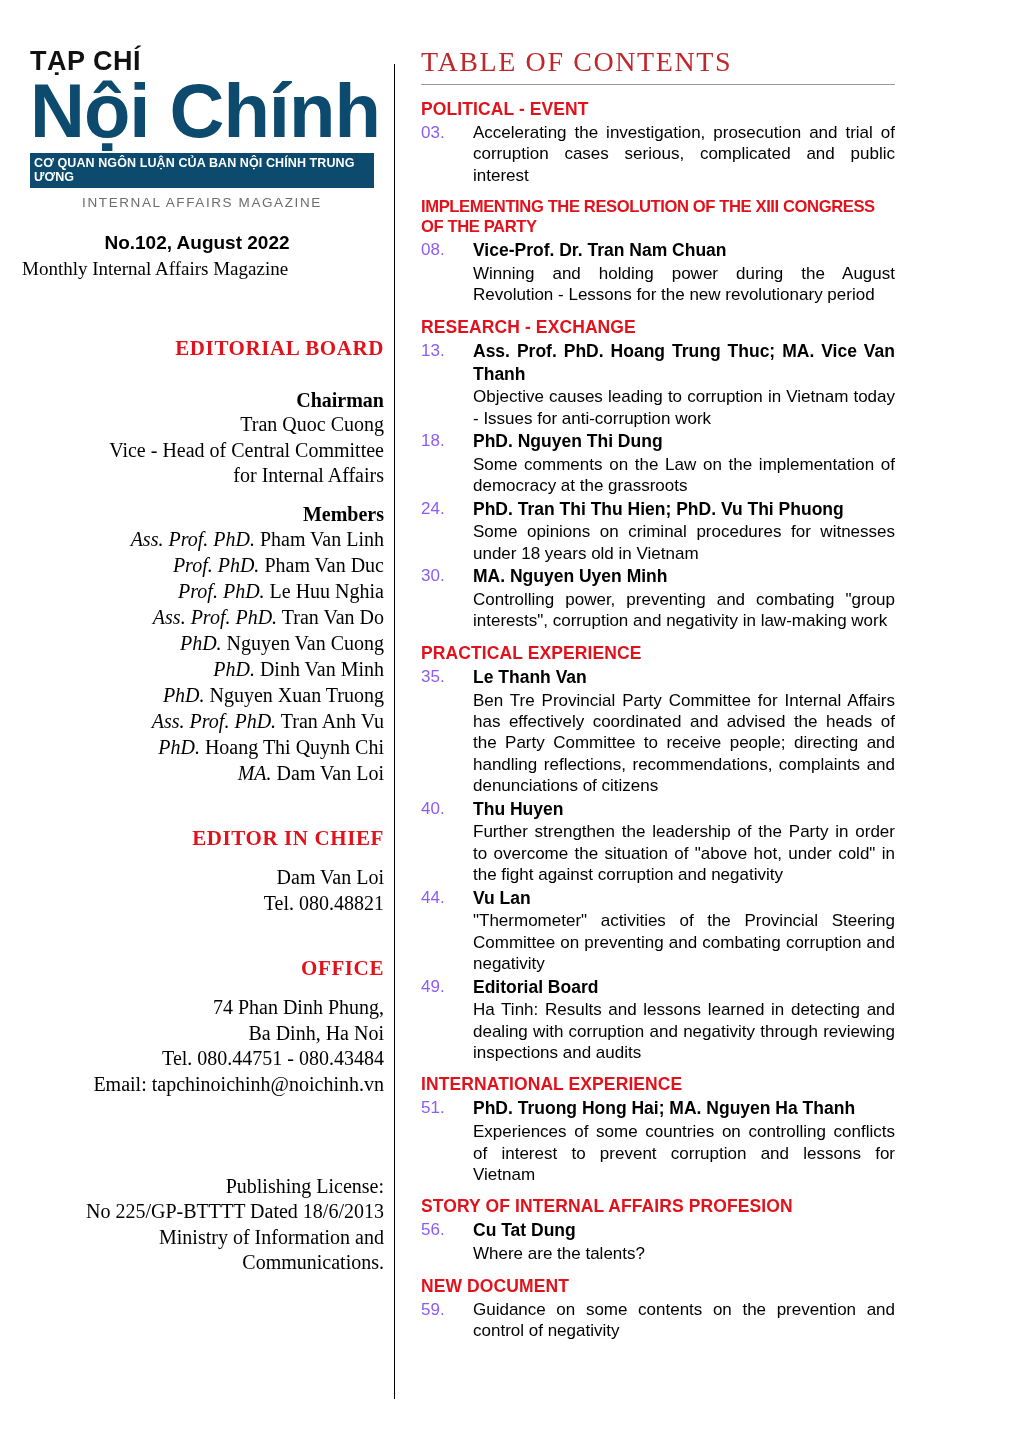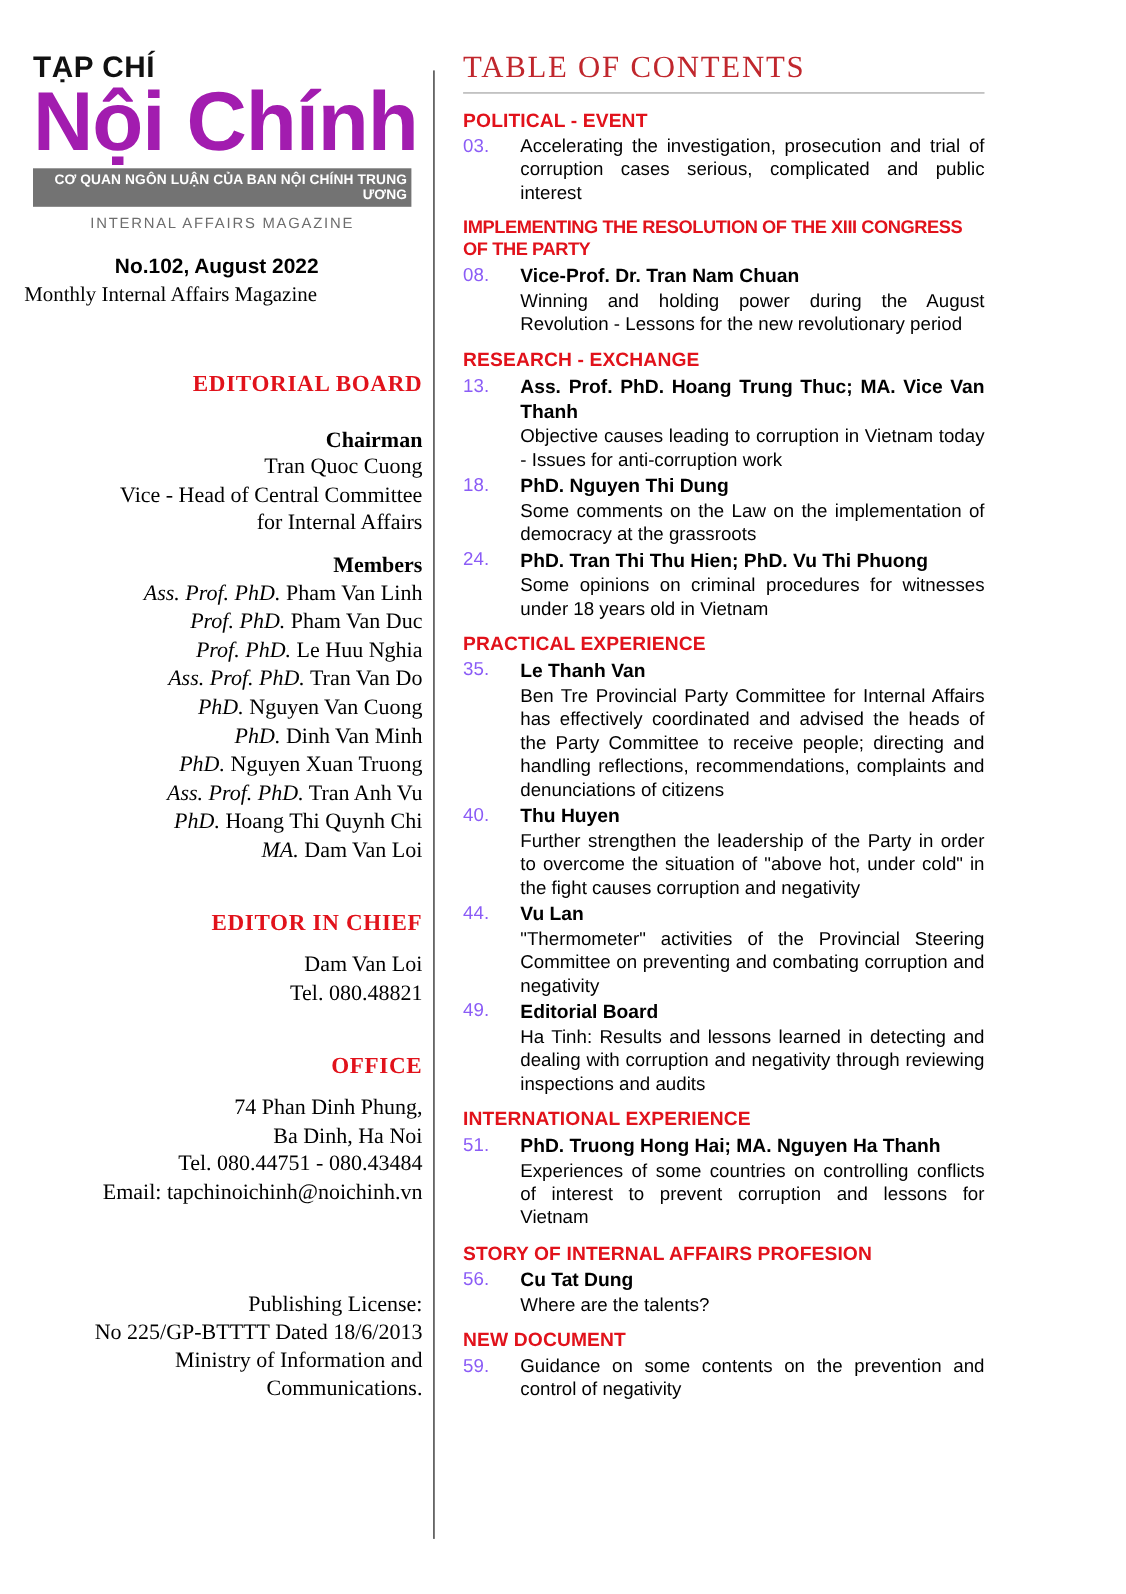--- a/index.html
+++ b/index.html
@@ -52,7 +52,7 @@
     font-weight: bold;
     font-size: 76px;
     line-height: 0.95;
-    color: #a21caf;
+    color: #0c4a6e;
     letter-spacing: -1px;
     margin: 4px 0 0 0;
     white-space: nowrap;

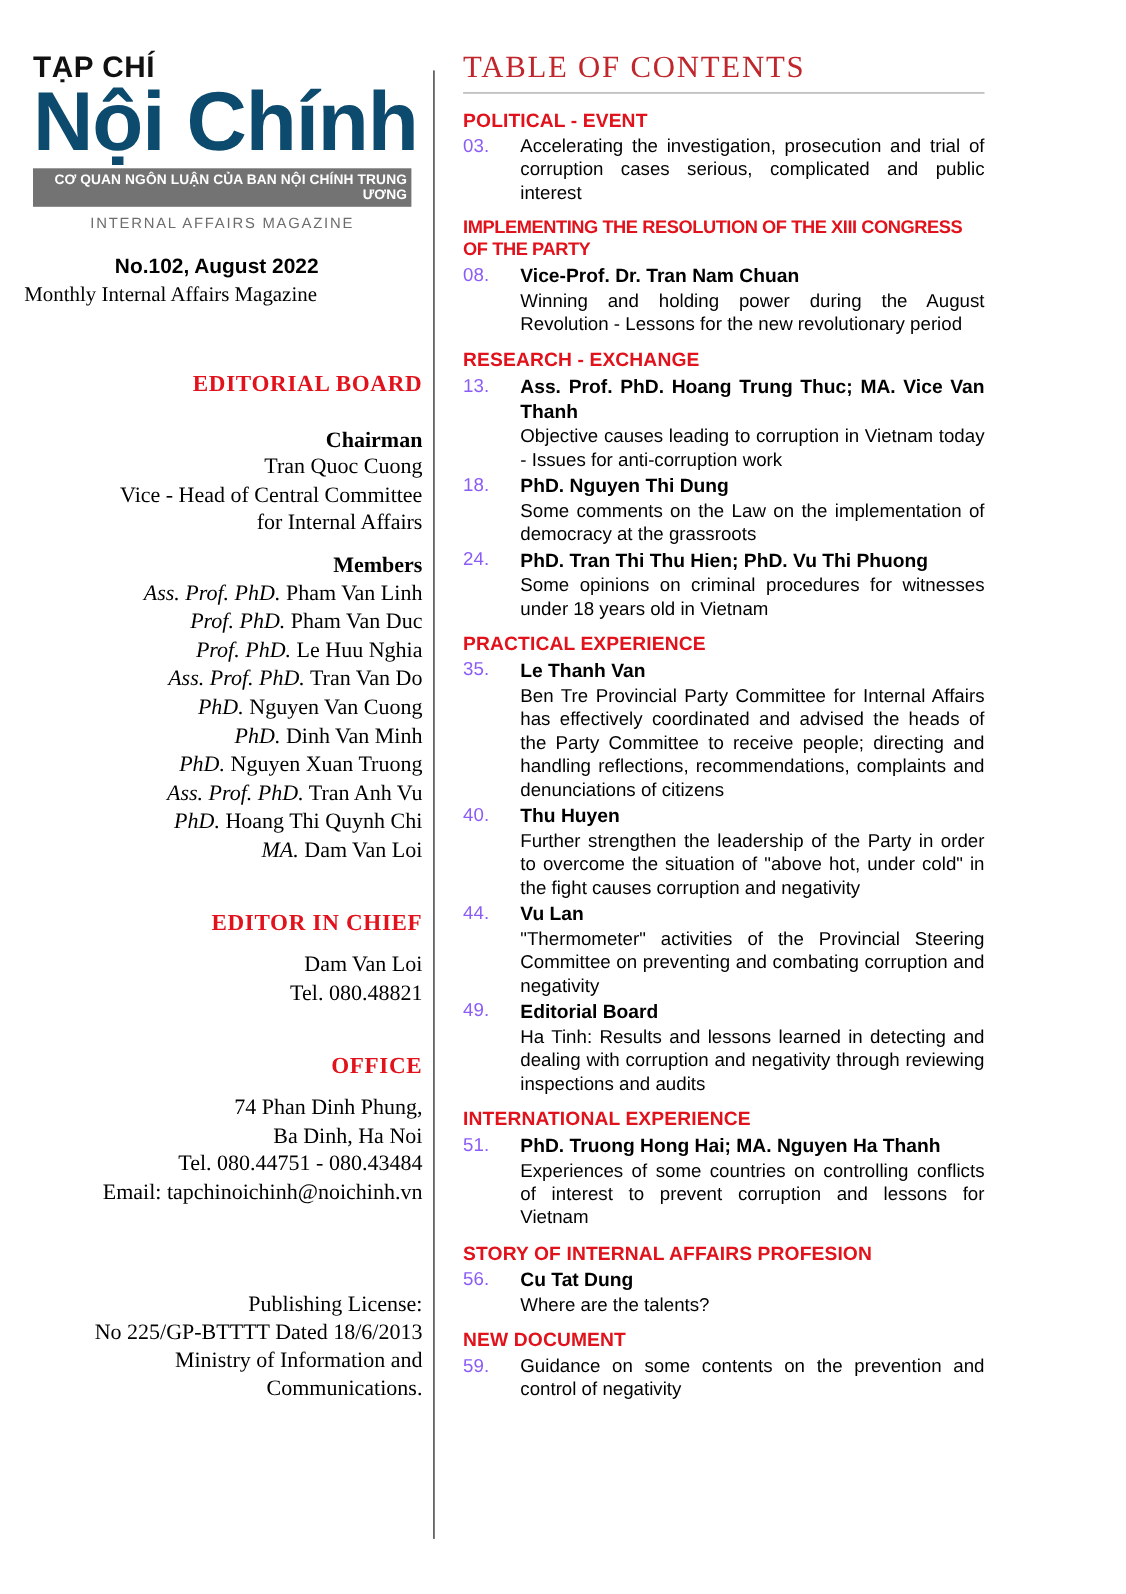--- a/index.html
+++ b/index.html
@@ -58,13 +58,13 @@
     white-space: nowrap;
   }
   .redbar {
-    background: #737373;
+    background: #0c4a6e;
     color: #fff;
     font-family: "Liberation Sans", sans-serif;
     font-weight: bold;
     font-size: 12.5px;
     letter-spacing: 0.1px;
-    text-align: right;
+    text-align: left;
     padding: 3px 4px 4px 4px;
     margin-top: 6px;
     width: 344px;

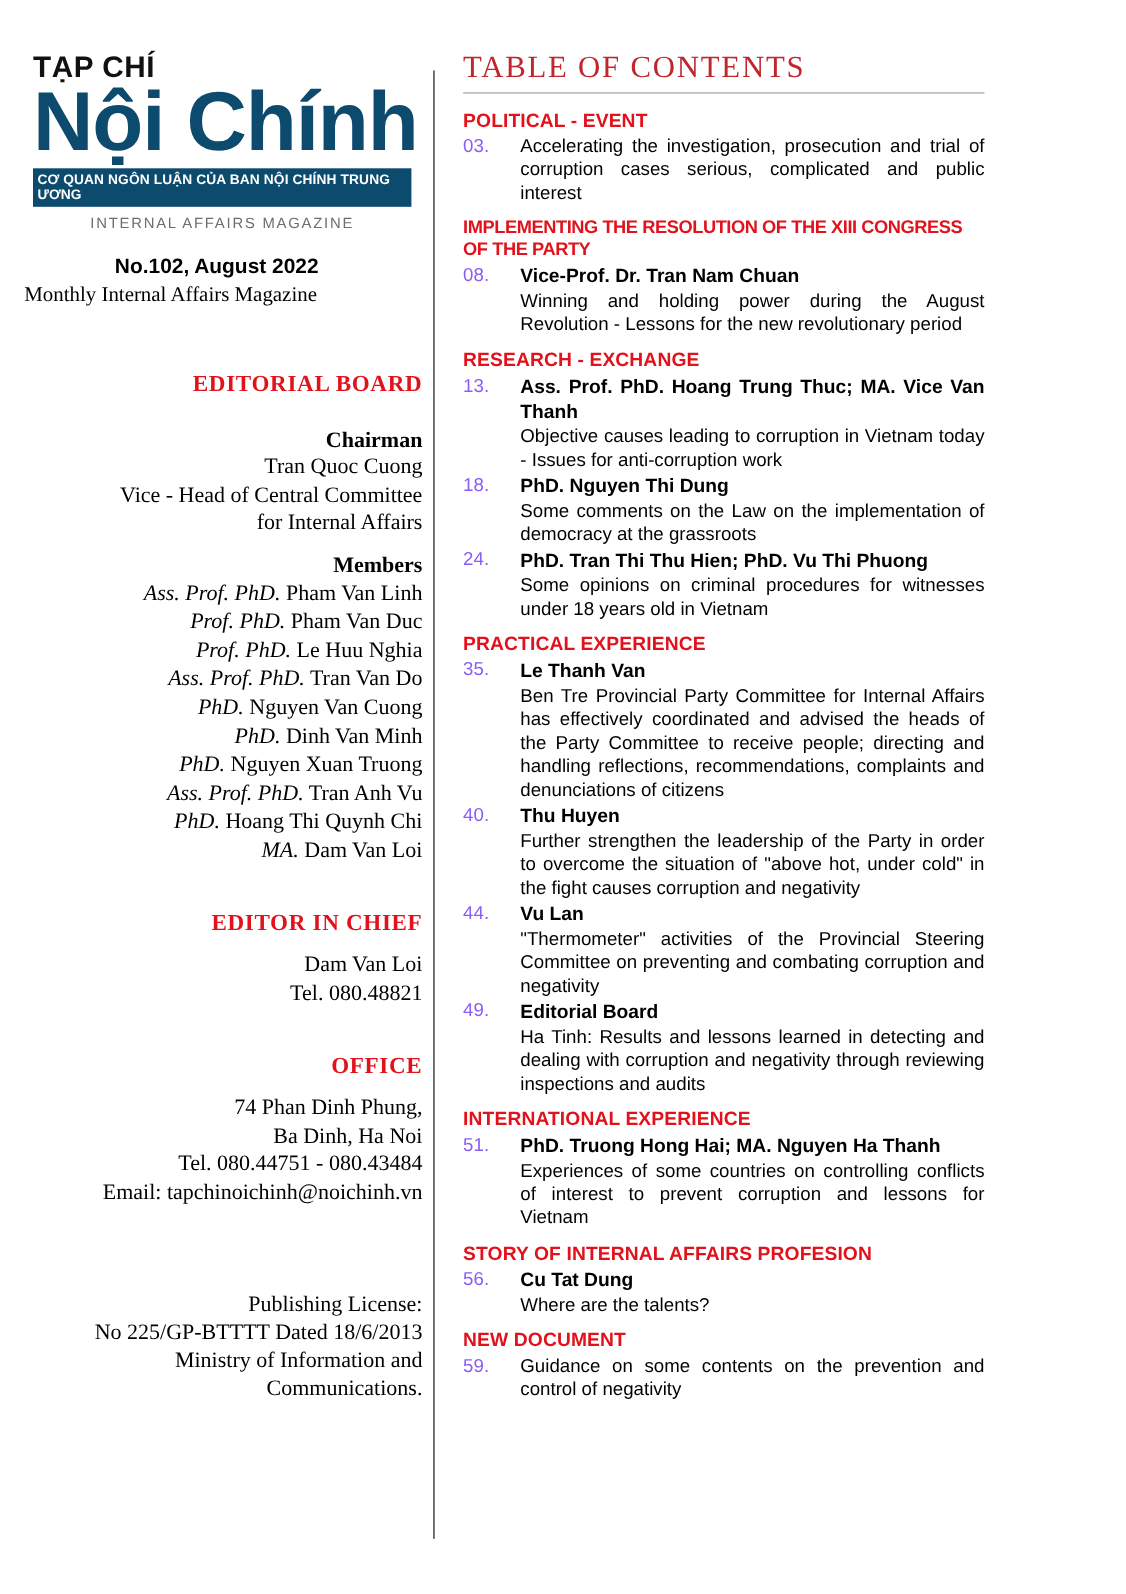--- a/index.html
+++ b/index.html
@@ -298,6 +298,13 @@
             <div class="desc">Some opinions on criminal procedures for witnesses under 18 years old in Vietnam</div>
           </div>
         </div>
+        <div class="entry">
+          <div class="pg">30.</div>
+          <div class="etext">
+            <div class="author">MA. Nguyen Uyen Minh</div>
+            <div class="desc">Controlling power, preventing and combating "group interests", corruption and negativity in law-making work</div>
+          </div>
+        </div>
         <div class="cat">PRACTICAL EXPERIENCE</div>
         <div class="entry">
           <div class="pg">35.</div>

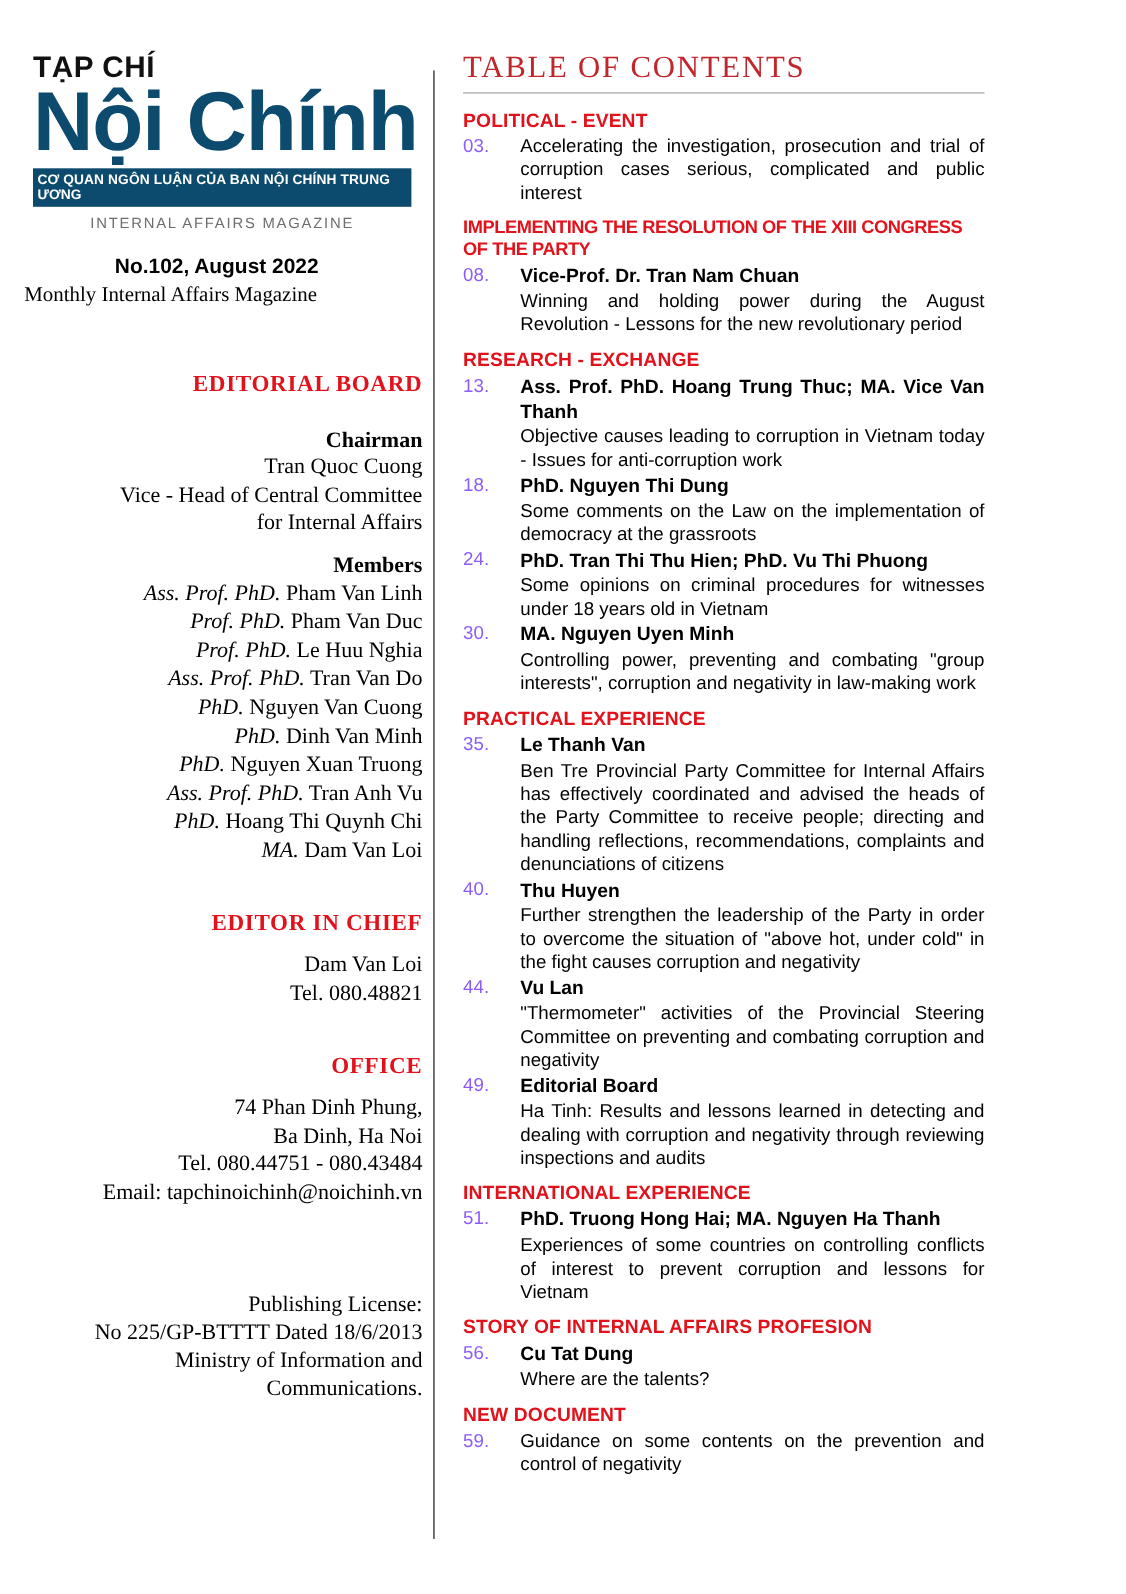--- a/index.html
+++ b/index.html
@@ -317,7 +317,7 @@
           <div class="pg">40.</div>
           <div class="etext">
             <div class="author">Thu Huyen</div>
-            <div class="desc">Further strengthen the leadership of the Party in order to overcome the situation of "above hot, under cold" in the fight causes corruption and negativity</div>
+            <div class="desc">Further strengthen the leadership of the Party in order to overcome the situation of "above hot, under cold" in the fight against corruption and negativity</div>
           </div>
         </div>
         <div class="entry">

